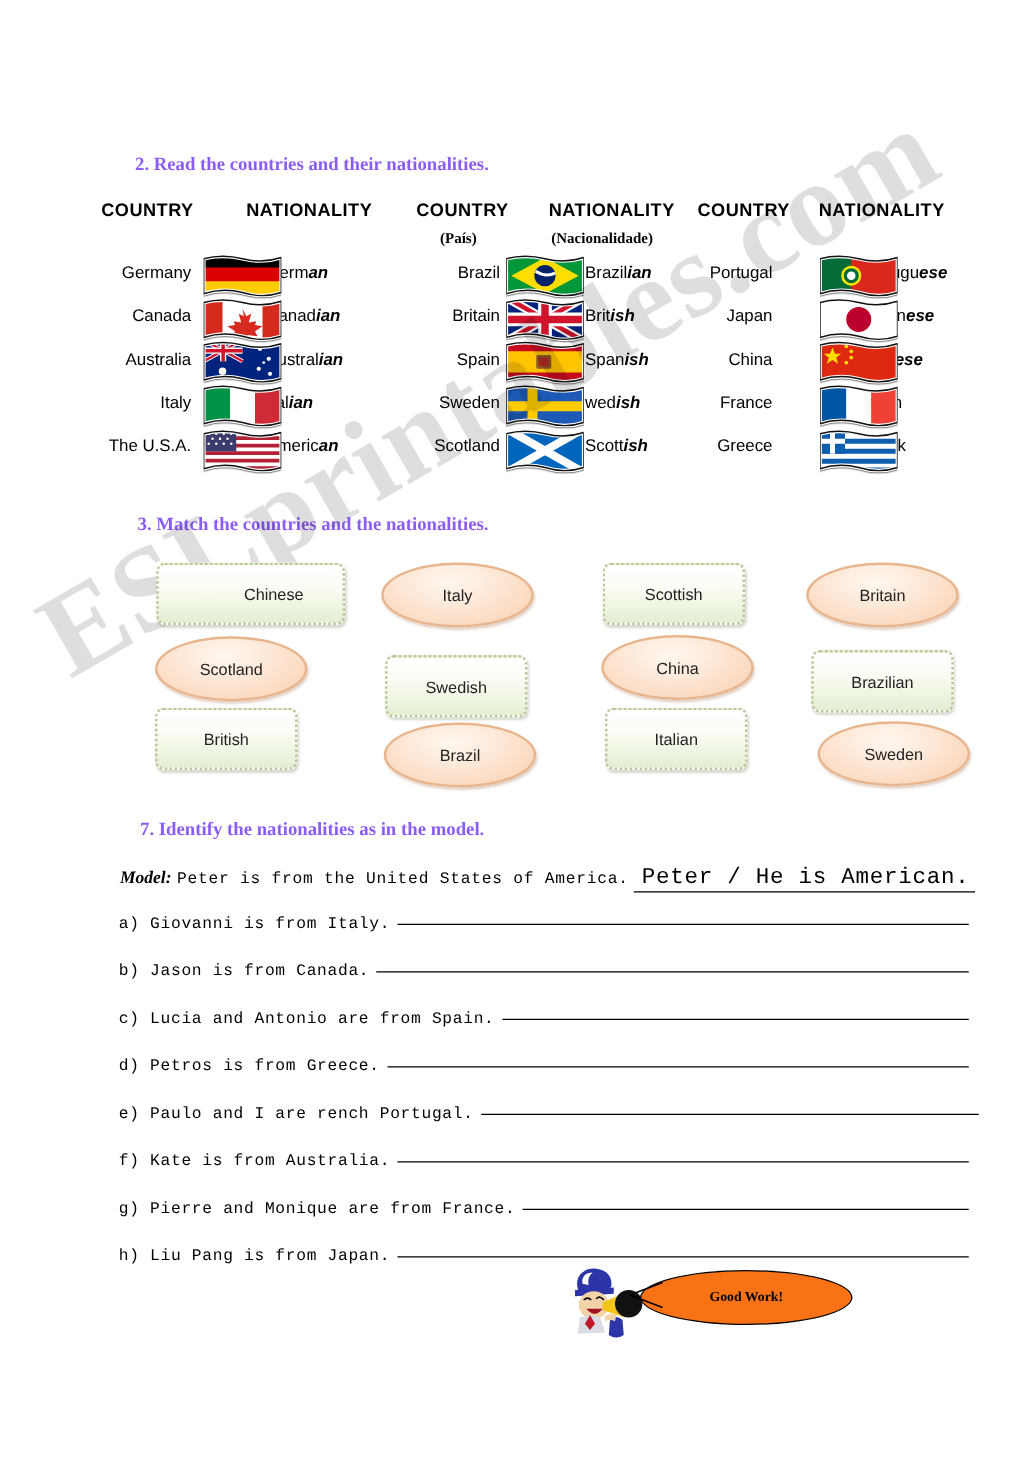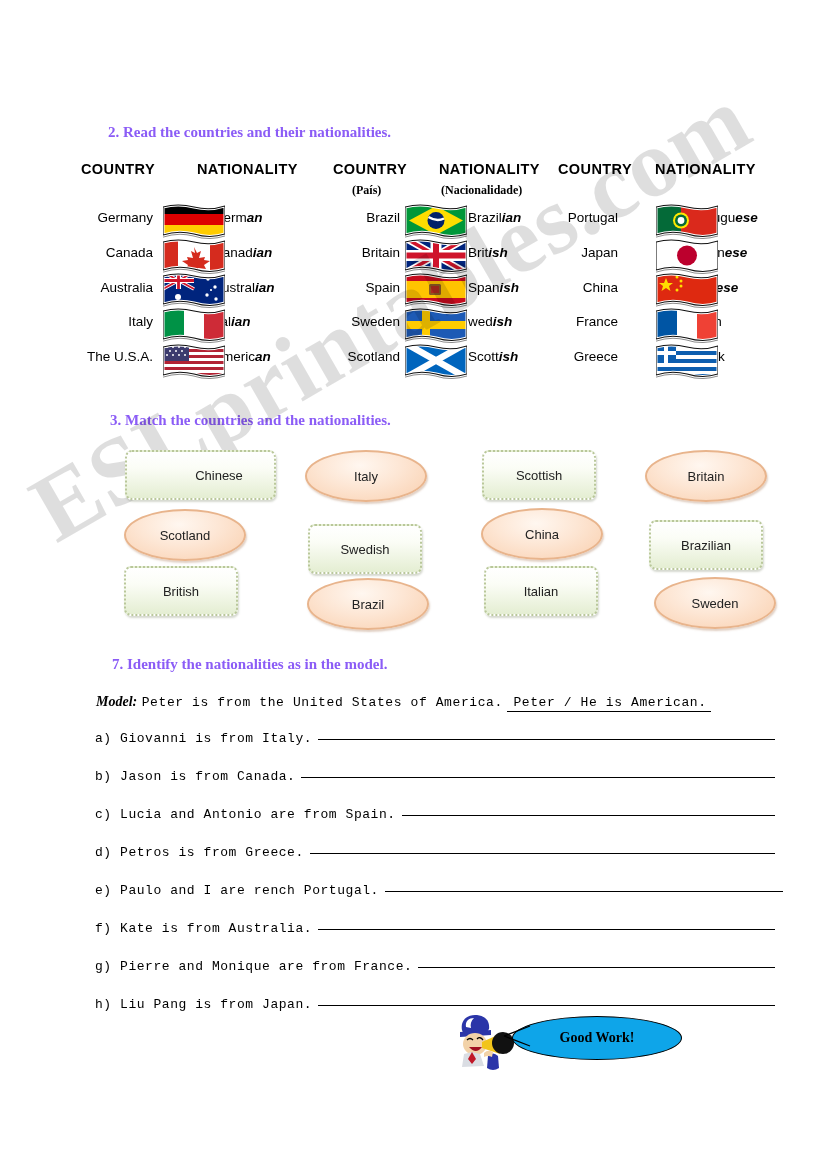--- a/index.html
+++ b/index.html
@@ -88,7 +88,7 @@
     font-family:"Liberation Mono",monospace;font-size:13px;letter-spacing:.6px;
   }
   .modelans{
-    font-family:"Liberation Mono",monospace;font-size:13px;letter-spacing:.6px;
+    font-family:"Liberation Mono",monospace;font-size:18px;letter-spacing:.6px;
     border-bottom:1.3px solid #000;padding:0 4px 1px 6px;
   }
 

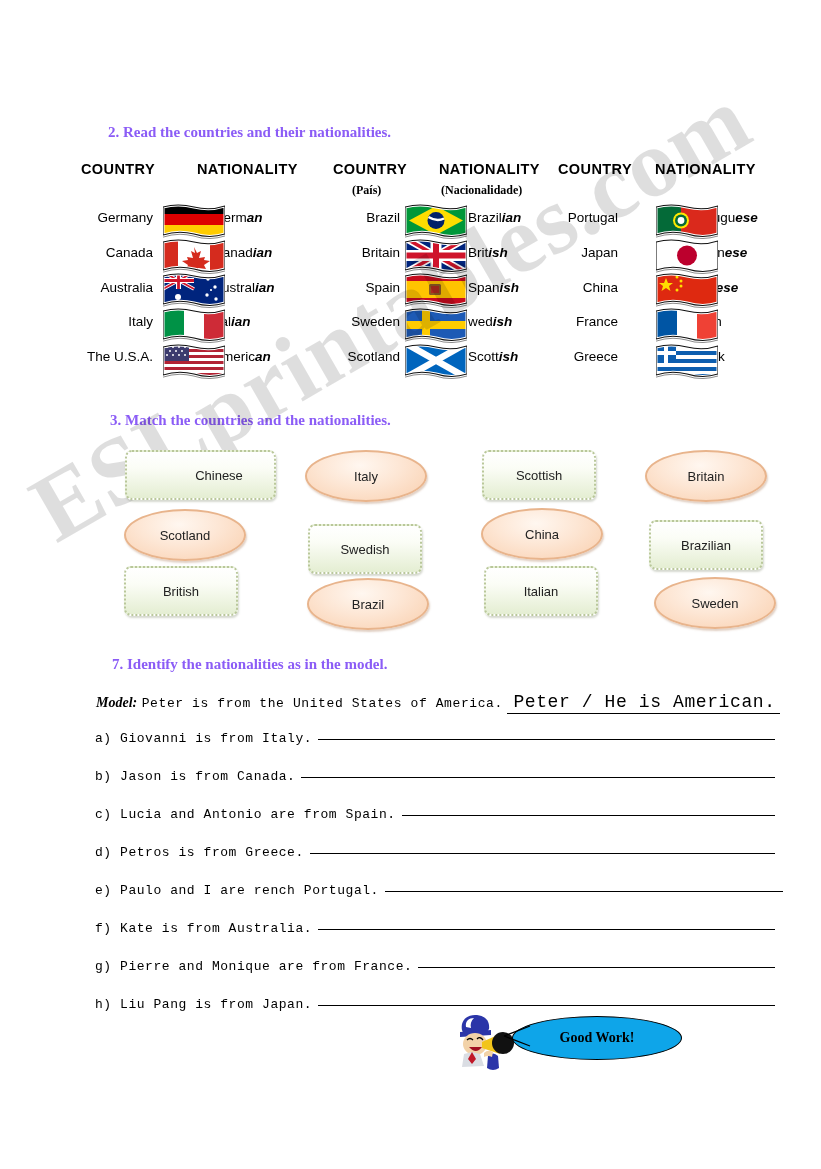--- a/index.html
+++ b/index.html
@@ -105,9 +105,9 @@
   .gw-wrap{position:absolute;left:450px;top:1008px;width:240px;height:70px;}
   .gw-bubble{
     position:absolute;left:62px;top:8px;width:168px;height:42px;
-    border:1.4px solid #000;border-radius:50%;background:#0ea5e9;
+    border:1.4px solid #000;border-radius:50%;background:#f97316;
     display:flex;align-items:center;justify-content:center;
-    font-family:"Liberation Serif",serif;font-weight:700;font-size:14px;
+    font-family:"Liberation Serif",serif;font-weight:700;font-size:11px;
   }
   .gw-fig{position:absolute;left:0;top:2px;width:64px;height:62px;}
 </style>

